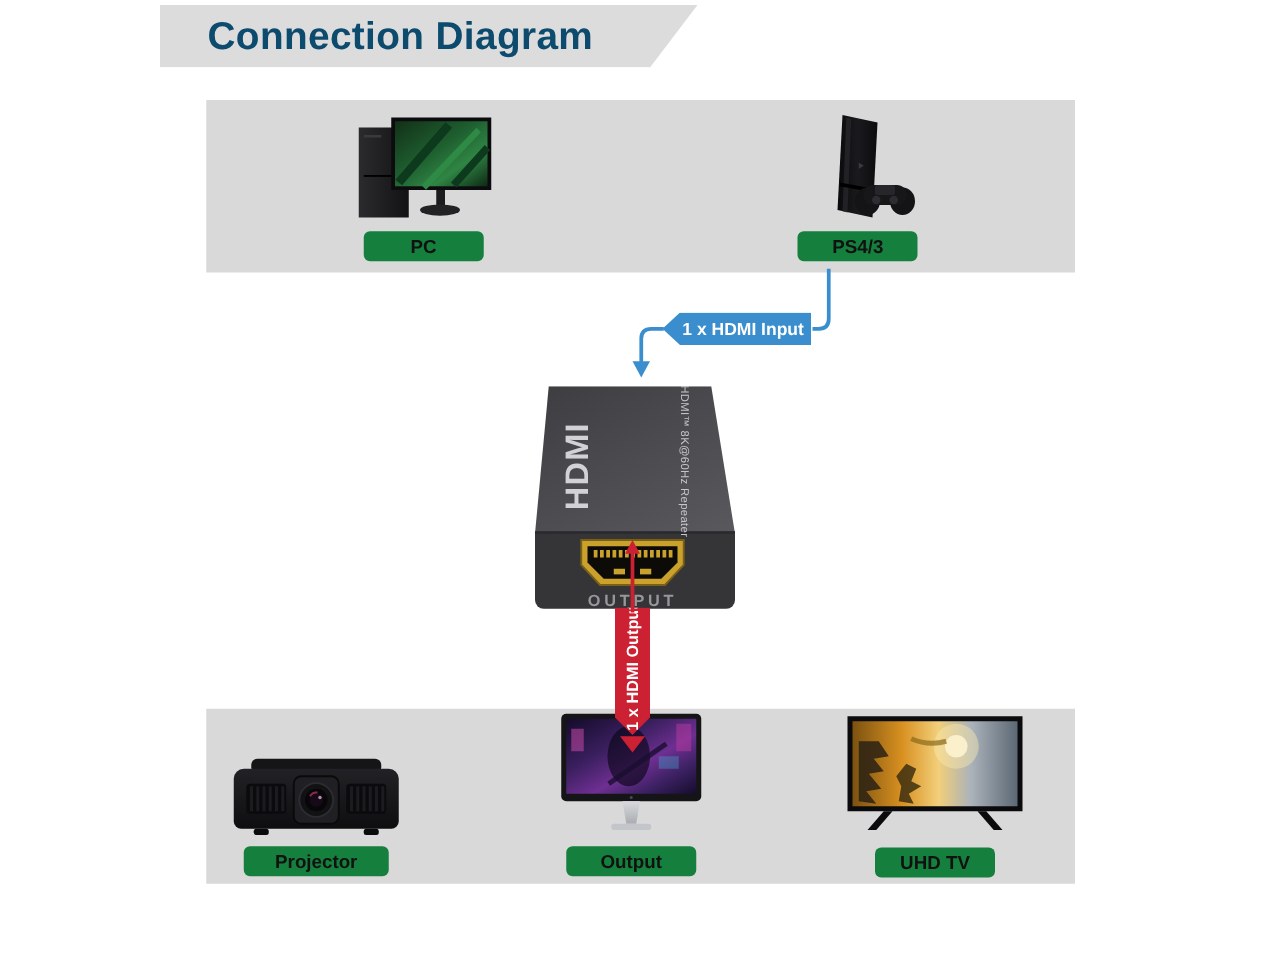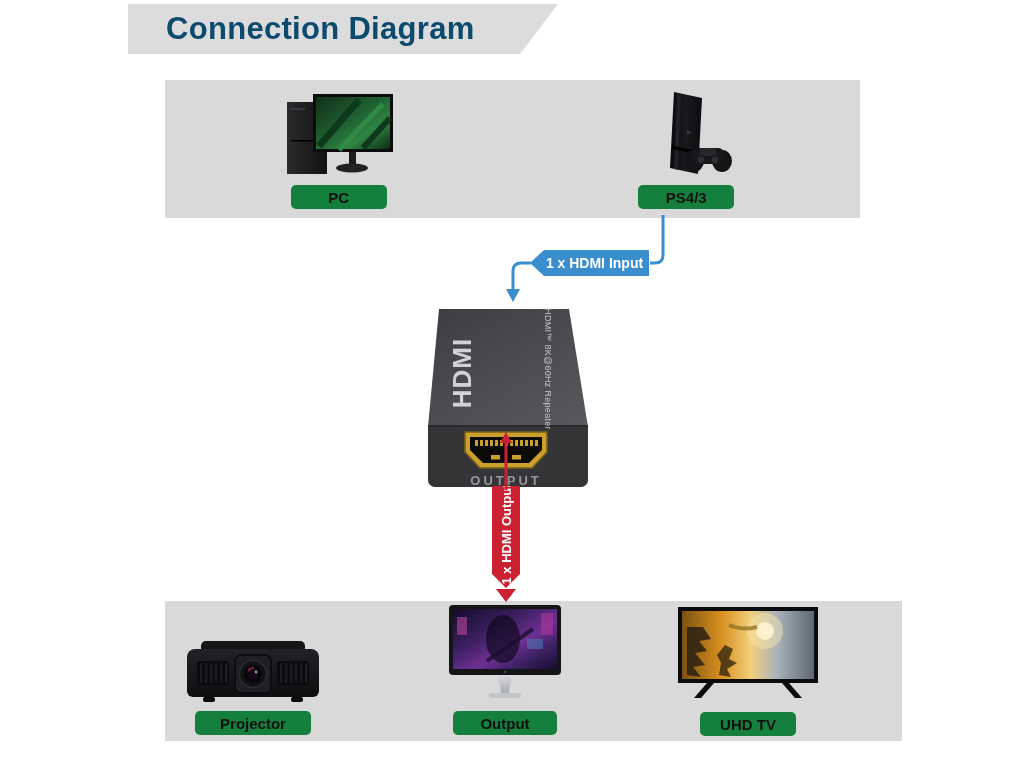--- a/index.html
+++ b/index.html
@@ -15,7 +15,7 @@
   
   .band{position:absolute;left:165px;width:695px;background:#d9d9d9;}
   .band-top{top:80px;height:138px;display:flex;}
-  .band-bottom{top:601px;height:140px;padding-left:42px;}
+  .band-bottom{top:567px;height:140px;}
   .cell{flex:1;position:relative;}
   .device{position:absolute;left:50%;transform:translateX(-50%);bottom:33px;}
   .dev-label{position:absolute;left:50%;transform:translateX(-50%);bottom:9px;width:96px;height:24px;

